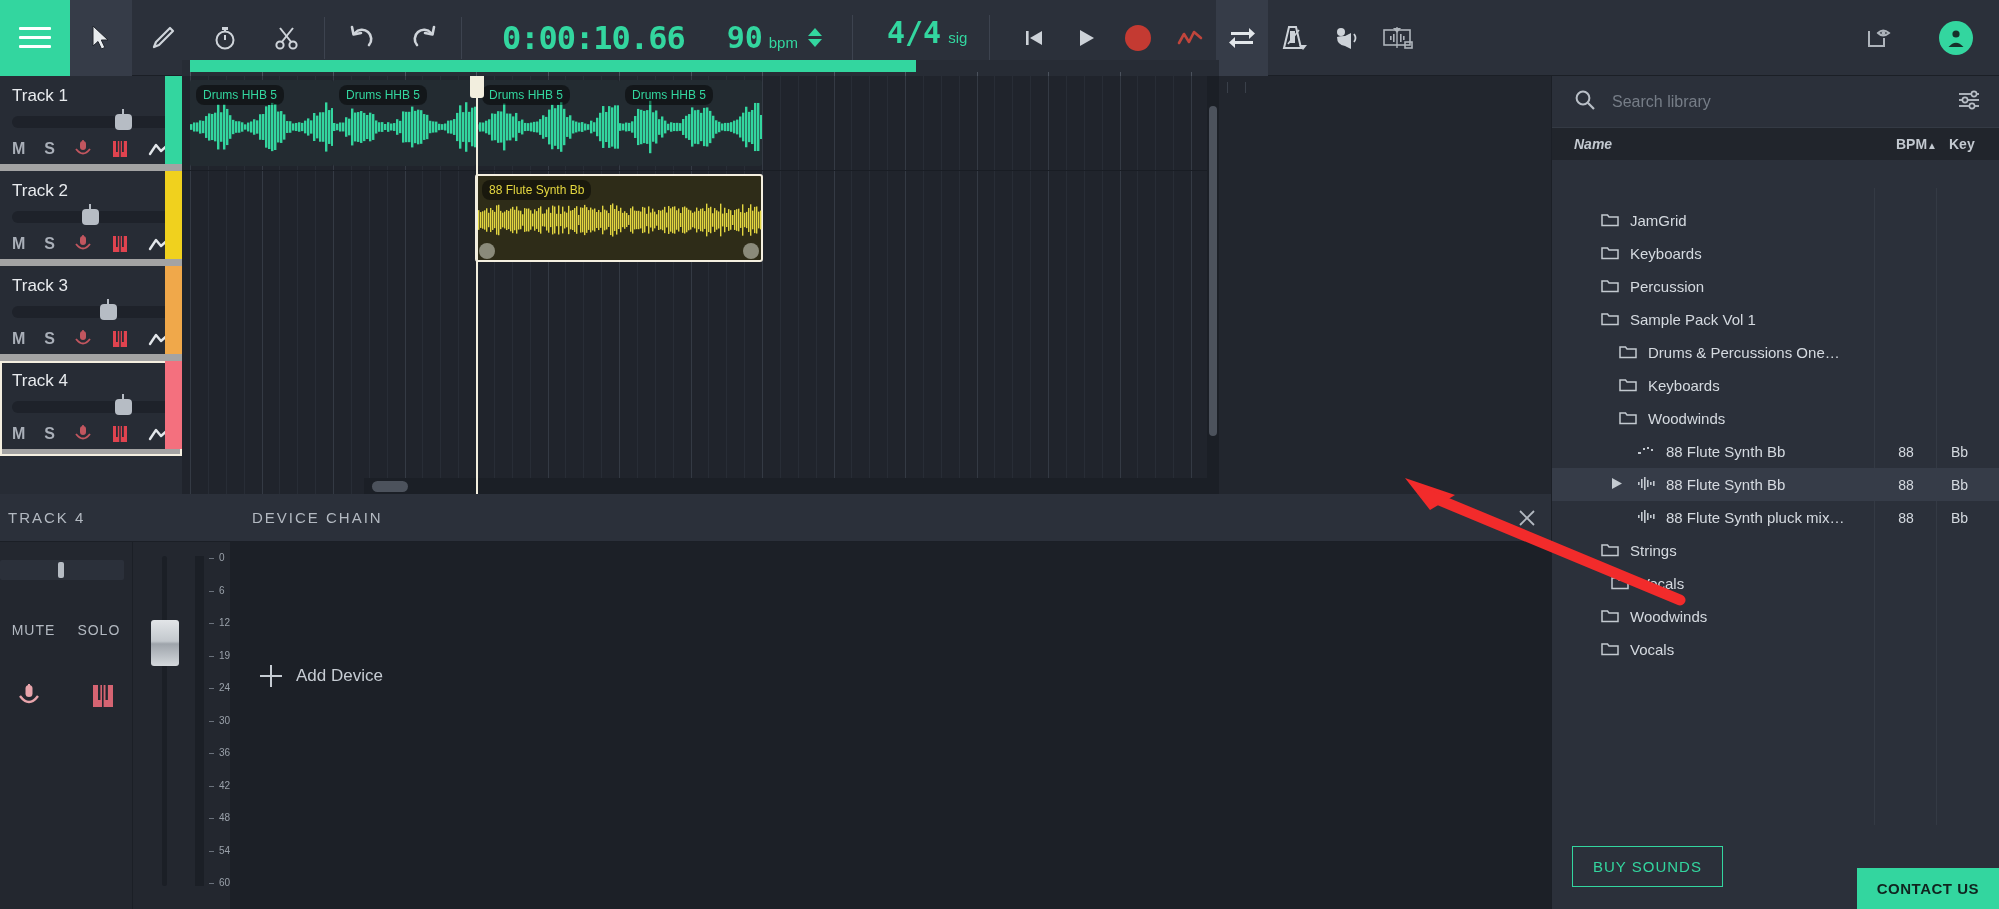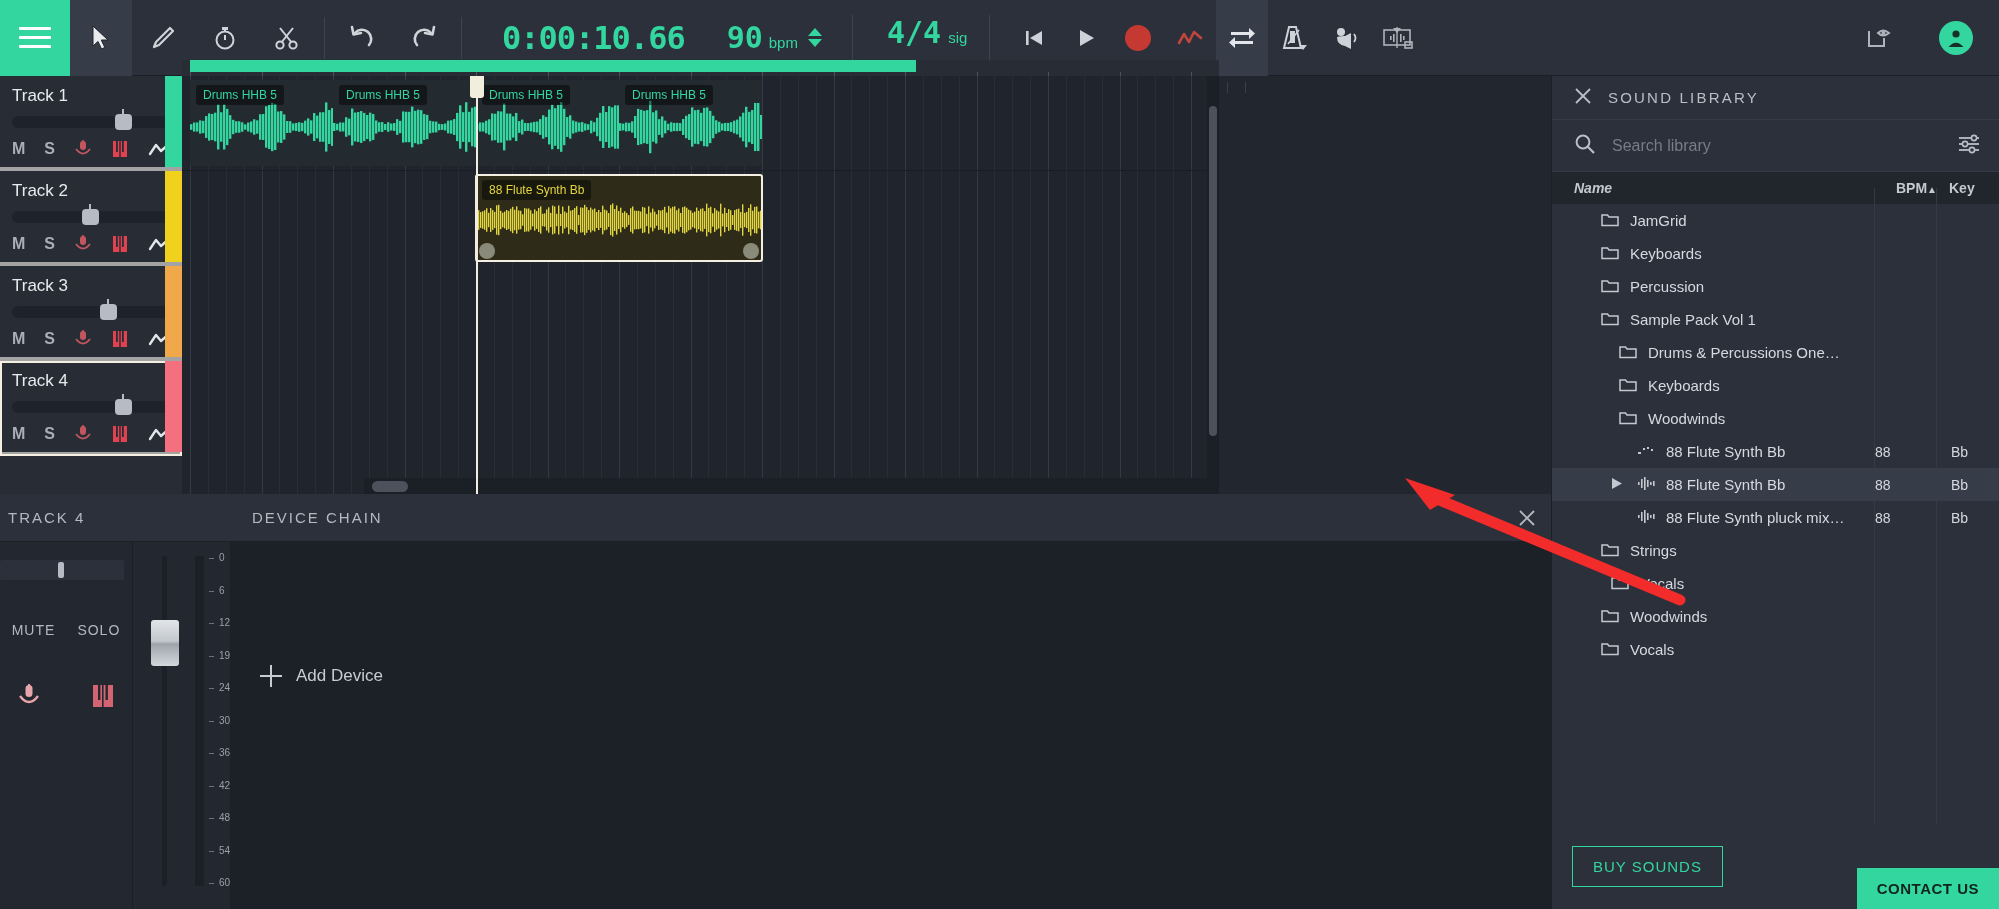--- a/index.html
+++ b/index.html
@@ -58,7 +58,7 @@
 
   
   .track-head-col{position:absolute;left:0;top:76px;width:182px;height:418px;background:#272c35;}
-  .thead{height:95px;border-bottom:4px solid #a3a3a3;padding:10px 12px 0 12px;position:relative;}
+  .thead{height:95px;border-bottom:7px solid #a3a3a3;padding:10px 12px 0 12px;position:relative;}
   .thead .tname{font-size:17px;color:#e8ebee;margin-bottom:10px;}
   .volbar{height:12px;background:#1e222a;border-radius:6px;position:relative;margin-bottom:11px;}
   .volknob{position:absolute;top:-2px;width:17px;height:16px;background:#b6bcc4;border-radius:4px;}

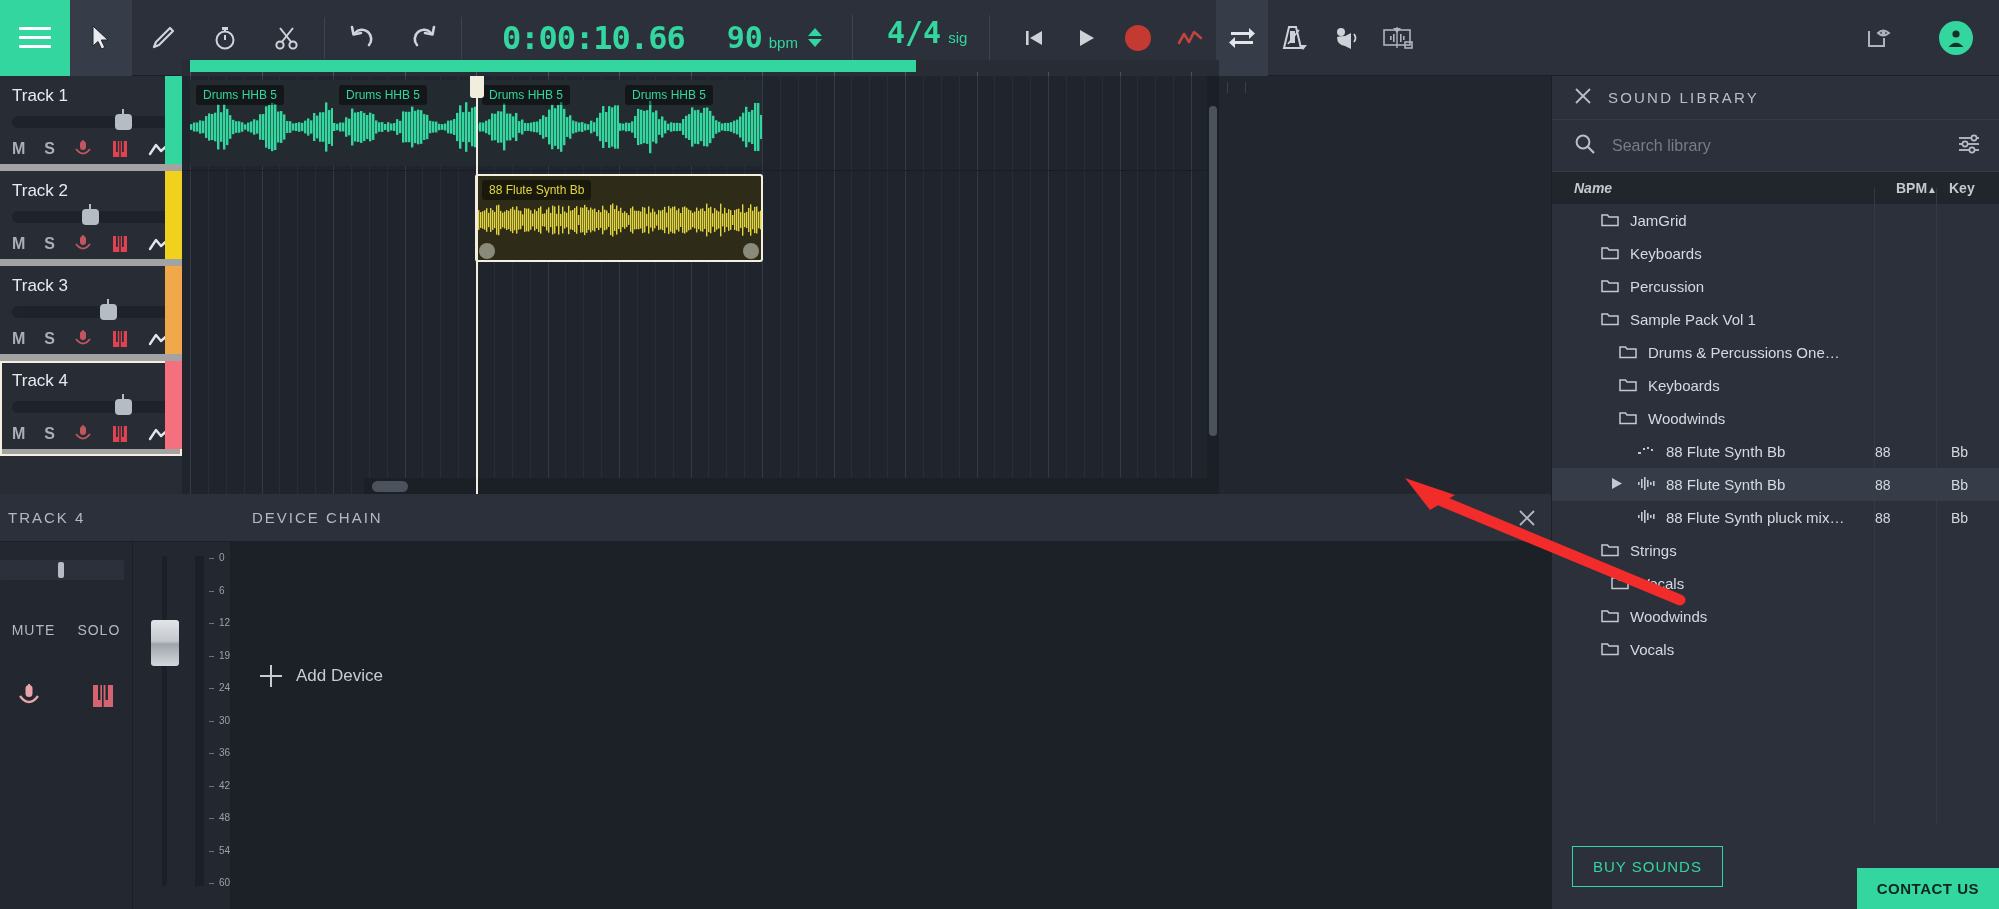--- a/index.html
+++ b/index.html
@@ -79,7 +79,7 @@
   .gridline{position:absolute;top:0;width:1px;height:418px;background:#282d36;}
   .gridline.bar{background:#343a44;}
   .clip{position:absolute;border-radius:2px;overflow:hidden;}
-  .cliplabel{position:absolute;left:6px;top:5px;font-size:12px;padding:3px 7px;border-radius:3px;
+  .cliplabel{position:absolute;left:6px;top:5px;font-size:12px;padding:3px 7px;border-radius:8px;
              background:rgba(0,0,0,.45);white-space:nowrap;}
   .playhead{position:absolute;top:0;width:2px;height:418px;background:#f2eede;z-index:8;}
   .playhead-cap{position:absolute;width:14px;height:22px;background:#f2eede;border-radius:0 0 3px 3px;z-index:9;}

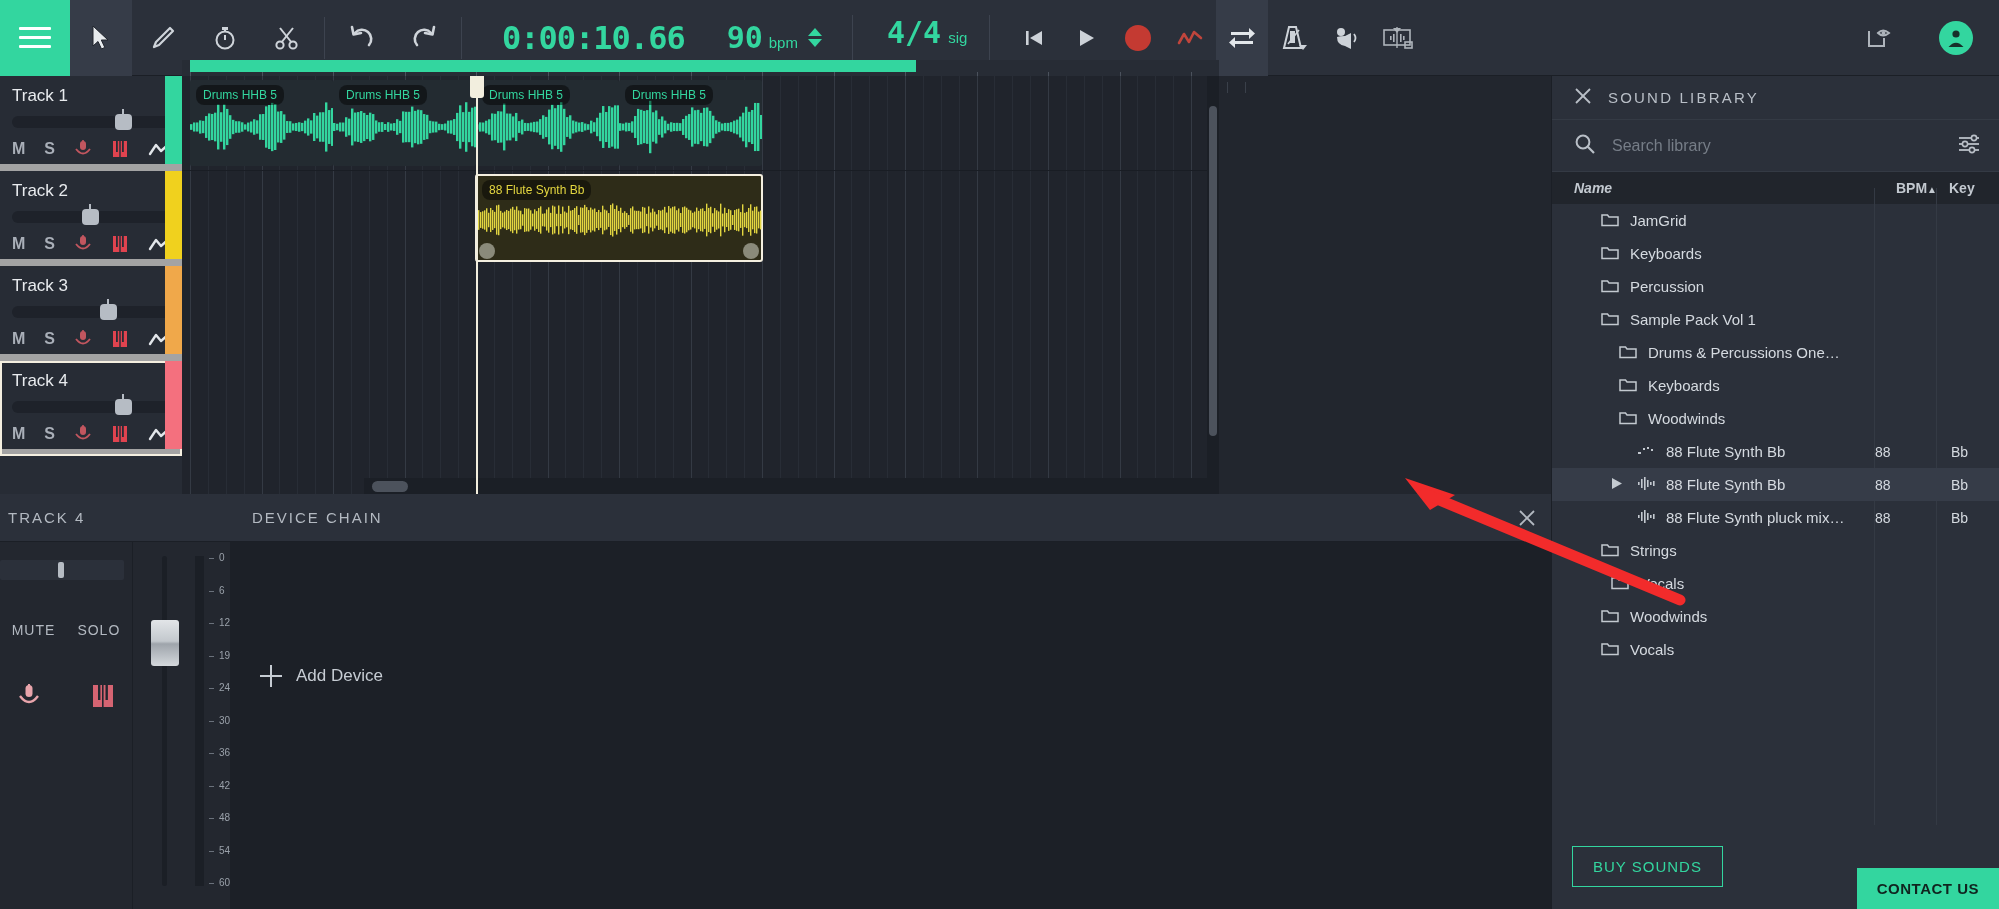--- a/index.html
+++ b/index.html
@@ -1001,15 +1001,6 @@
   </div>
 
   <div class="library">
-    <div class="libhdr">
-      <span>
-        <svg width="18" height="18" viewBox="0 0 18 18">
-          <line x1="2" y1="2" x2="16" y2="16" stroke="#b9bfc7" stroke-width="1.8"></line>
-          <line x1="16" y1="2" x2="2" y2="16" stroke="#b9bfc7" stroke-width="1.8"></line>
-        </svg>
-      </span>
-      <span class="t">SOUND LIBRARY</span>
-    </div>
 
     <div class="searchrow">
       <span>

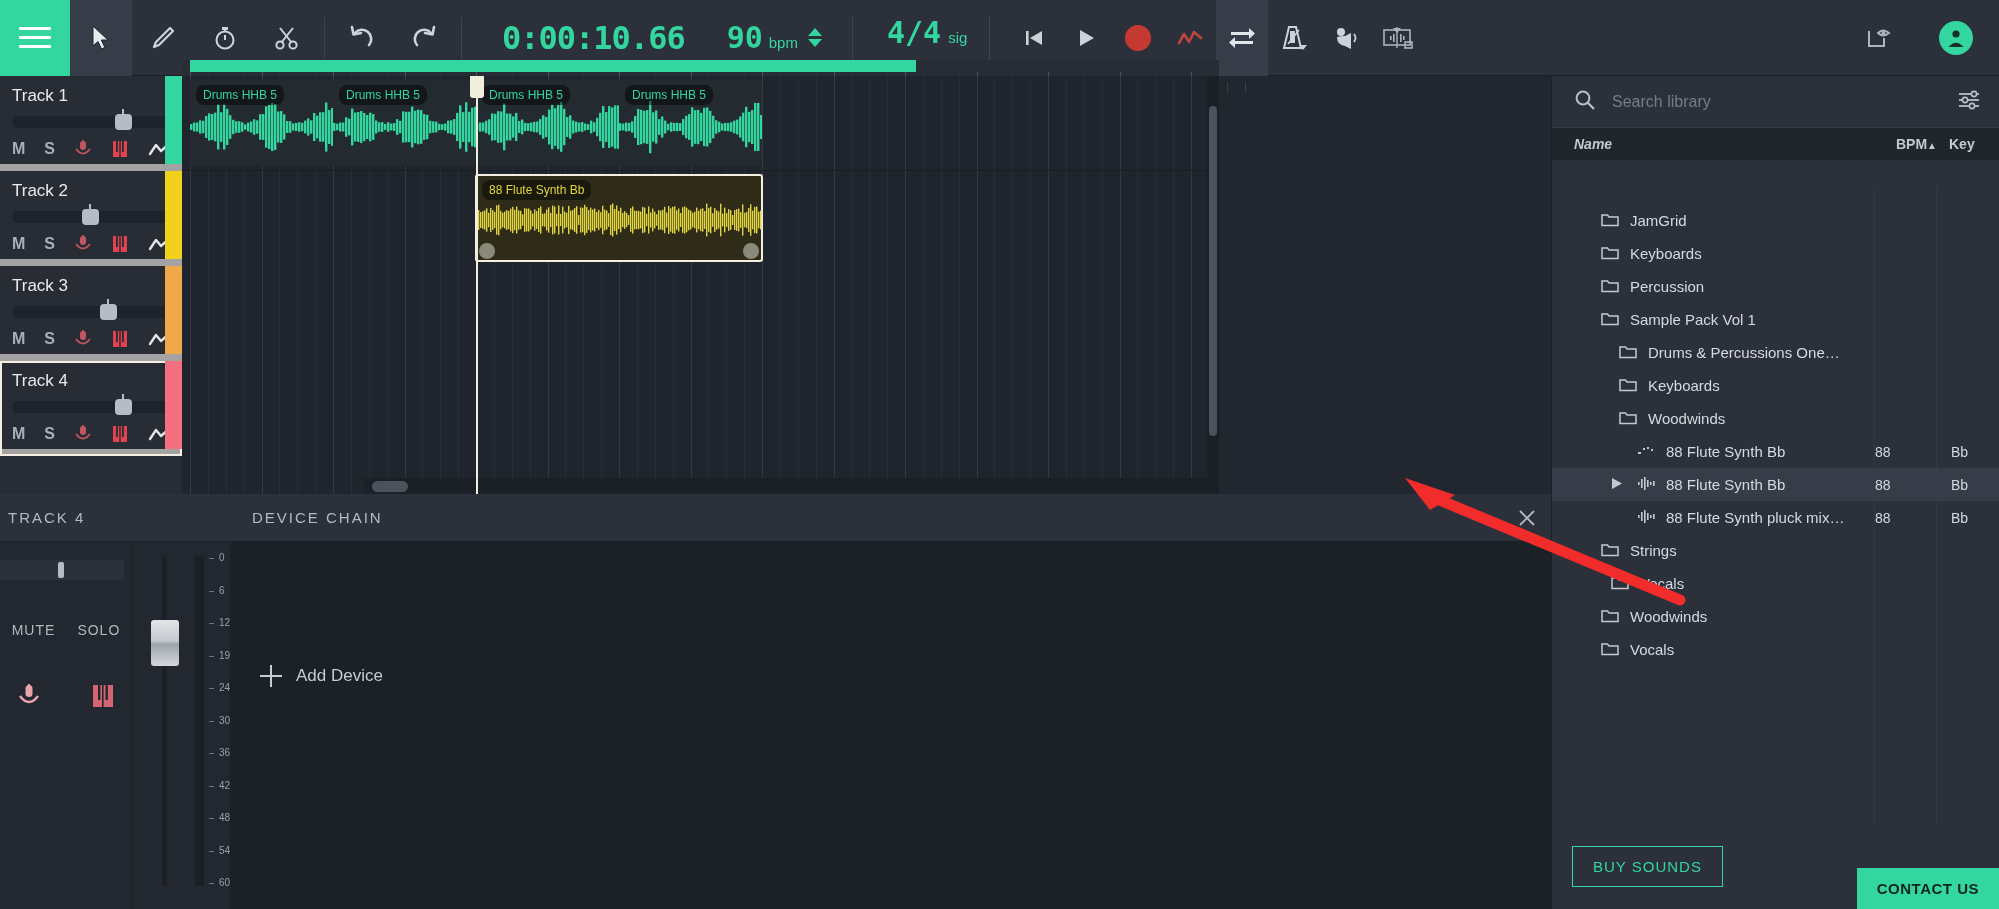--- a/index.html
+++ b/index.html
@@ -134,7 +134,7 @@
   .librow{height:33px;display:flex;align-items:center;font-size:15px;color:#d5dae0;cursor:pointer;}
   .librow.sel{background:#363c48;}
   .librow .nm{flex:1;display:flex;align-items:center;gap:11px;white-space:nowrap;overflow:hidden;}
-  .librow .bpm{width:62px;text-align:left;font-size:14px;color:#d5dae0;}
+  .librow .bpm{width:62px;text-align:center;font-size:14px;color:#d5dae0;}
   .librow .key{width:62px;padding-left:14px;font-size:14px;color:#d5dae0;}
   .libvsep{position:absolute;top:112px;bottom:84px;width:1px;background:#343a44;}
   .buysounds{position:absolute;left:20px;bottom:22px;border:1px solid #33d69f;color:#33d69f;

